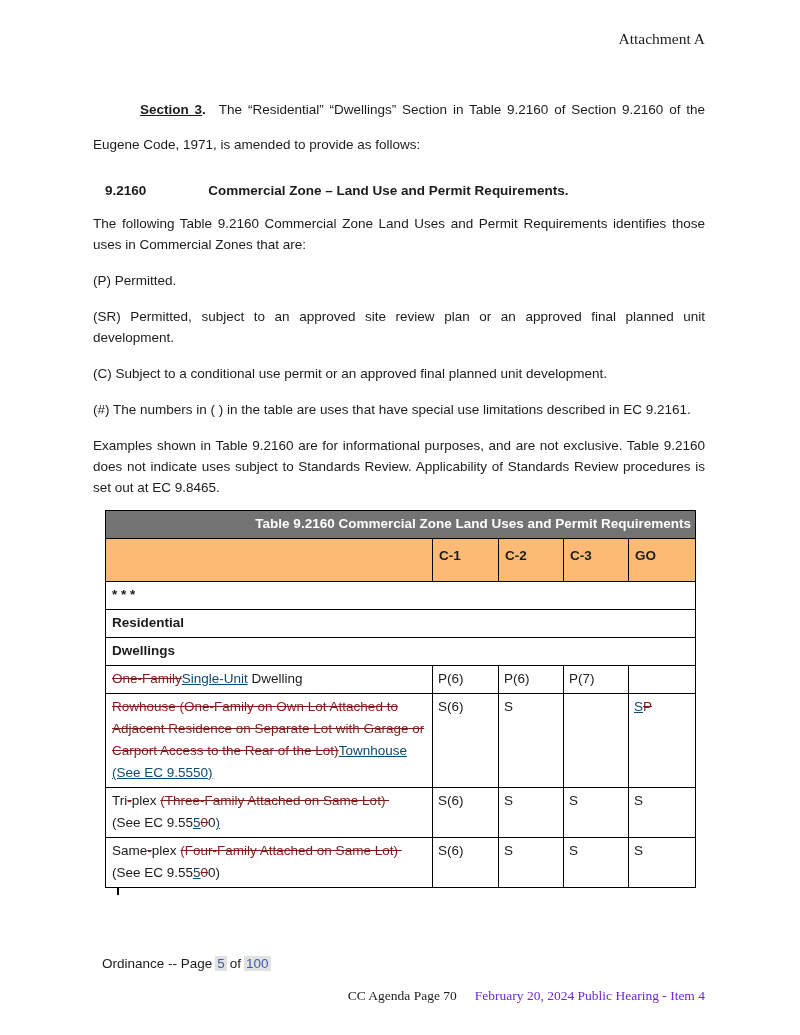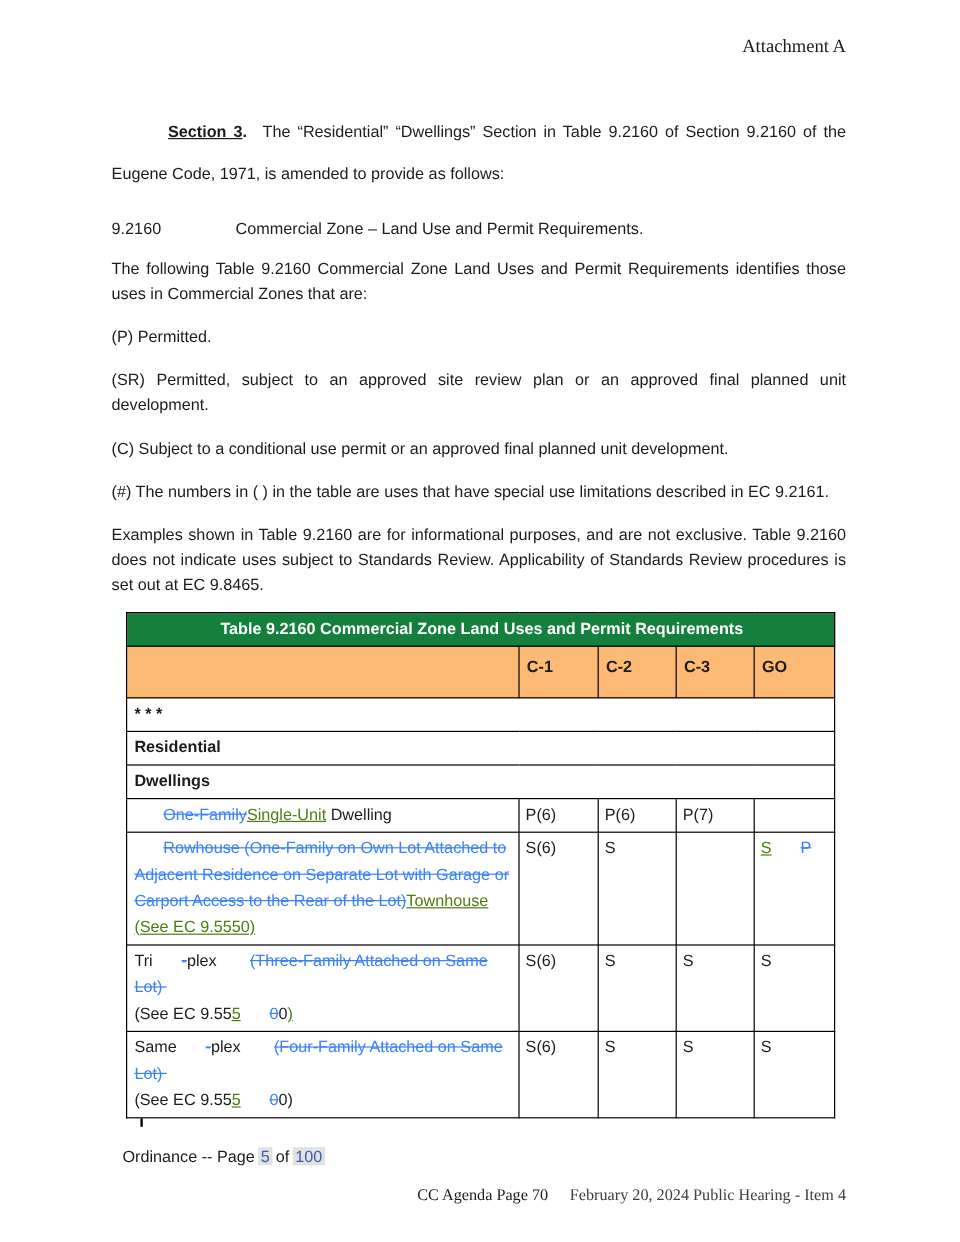--- a/index.html
+++ b/index.html
@@ -30,7 +30,7 @@
   .ul { text-decoration: underline; }
   .hgap { display: inline-block; width: 13px; }
 
-  .code-heading { margin: 21px 0 0 0; font-weight: normal; }
+  .code-heading { margin: 21px 0 0 12px; font-weight: bold; }
   .code-heading .hspace { display: inline-block; width: 62px; }
 
   p.body { margin: 15px 0 0 0; line-height: 21px; text-align: justify; }

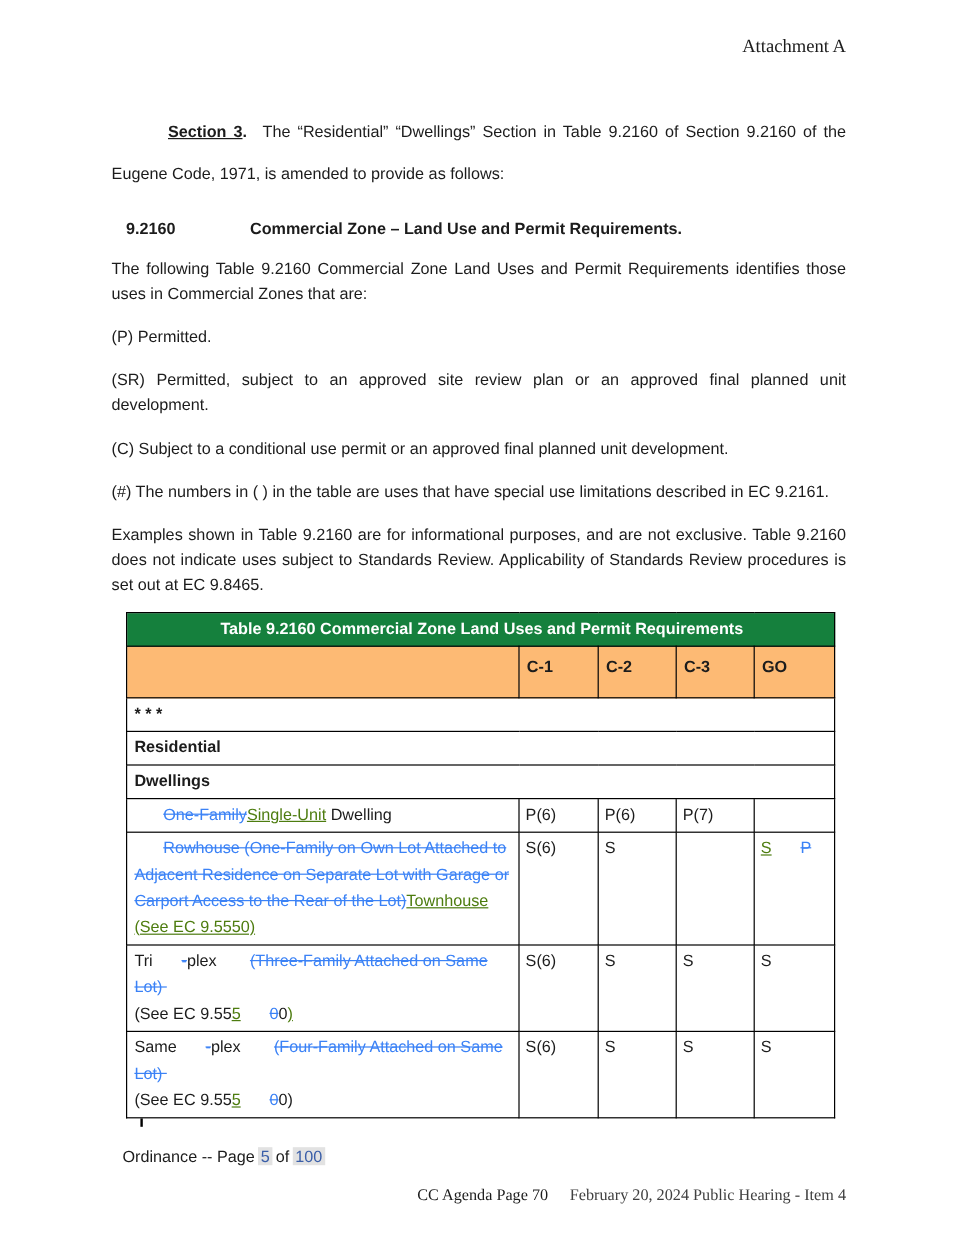--- a/index.html
+++ b/index.html
@@ -49,10 +49,10 @@
     line-height: 22px;
   }
   tr.title-row td {
-    background: #15803d;
+    background: #737373;
     color: #ffffff;
     font-weight: bold;
-    text-align: center;
+    text-align: right;
     height: 21px;
   }
   tr.colhead td {

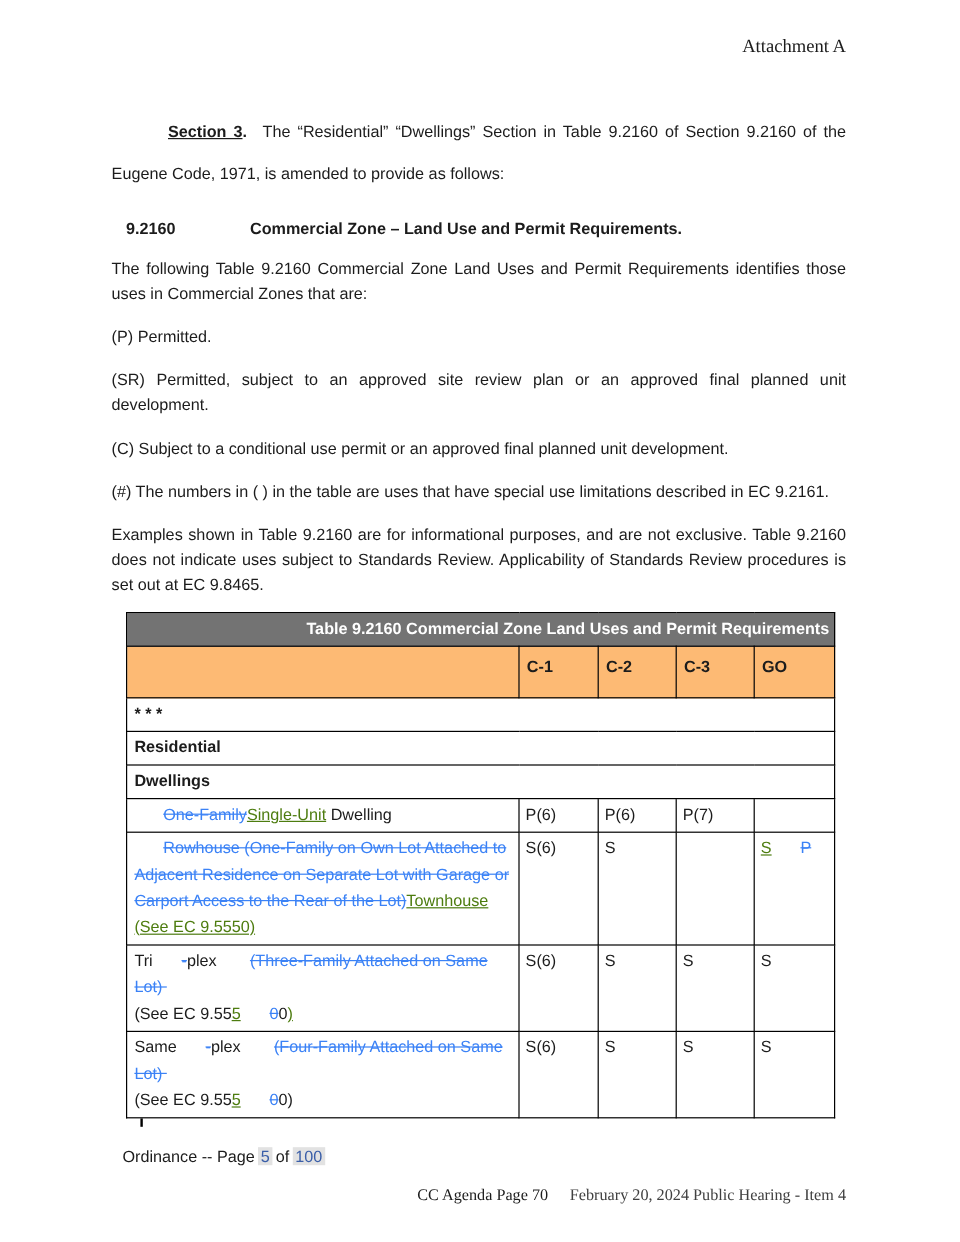--- a/index.html
+++ b/index.html
@@ -66,7 +66,7 @@
   tr.data-row td.valcell { padding-left: 5px; }
   td.labelcell { }
 
-  .del { color: #3b82f6; text-decoration: line-through; margin-left: 24px; }
+  .del { color: #7f1d1d; text-decoration: line-through; }
   .add { color: #4d7c0f; text-decoration: underline; }
 
   .table-sliver { width: 1.5px; height: 7px; background: #000; margin-left: 12px; }

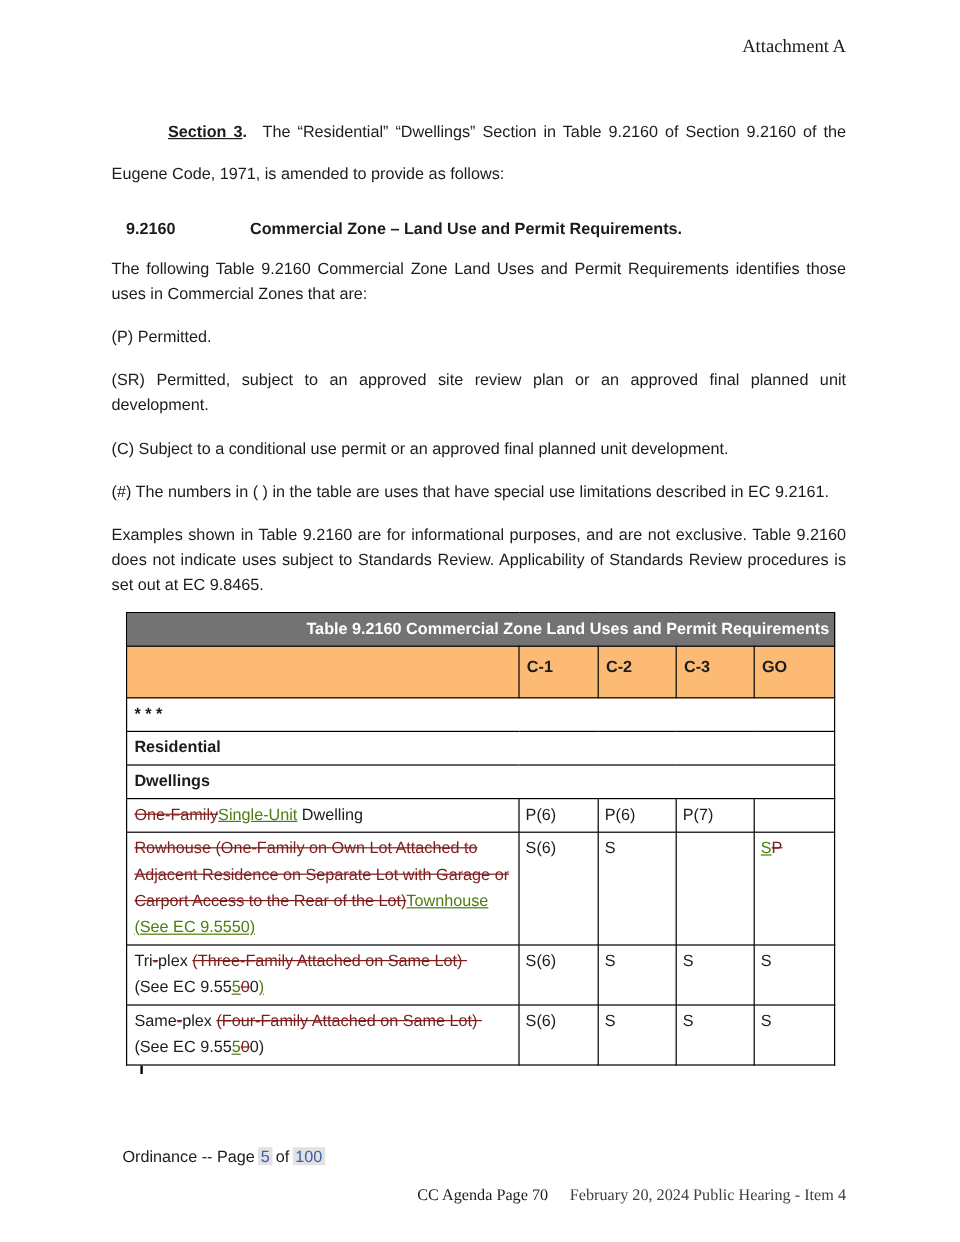--- a/index.html
+++ b/index.html
@@ -67,7 +67,7 @@
   td.labelcell { }
 
   .del { color: #7f1d1d; text-decoration: line-through; }
-  .add { color: #4d7c0f; text-decoration: underline; }
+  .add { color: #0c4a6e; text-decoration: underline; }
 
   .table-sliver { width: 1.5px; height: 7px; background: #000; margin-left: 12px; }
 

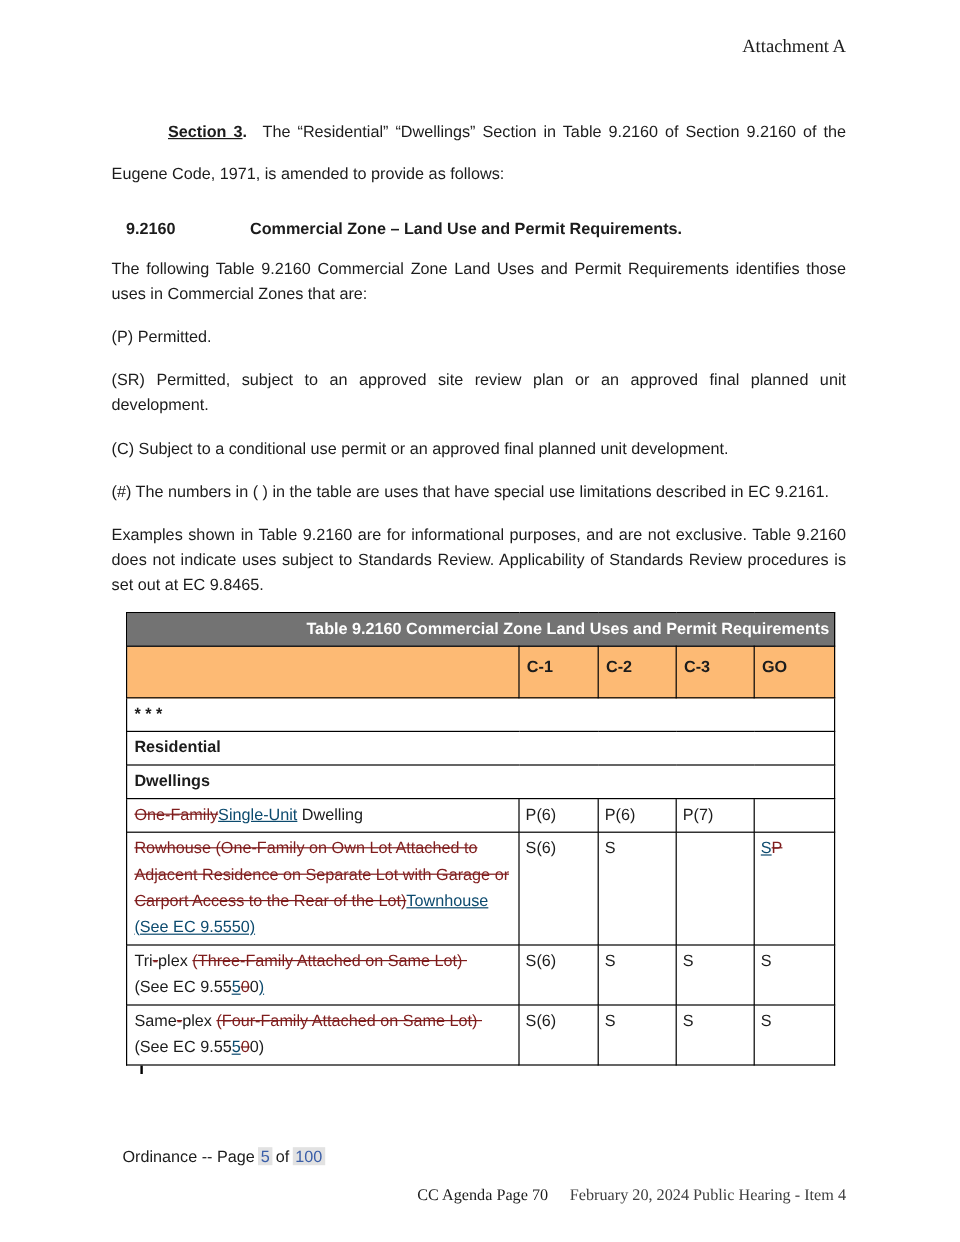--- a/index.html
+++ b/index.html
@@ -87,7 +87,7 @@
     font-size: 13.5px;
     white-space: nowrap;
   }
-  .hearing { color: #404040; margin-left: 18px; margin-top: 12px; }
+  .hearing { color: #6d28d9; margin-left: 18px; margin-top: 12px; }
 </style>
 </head>
 <body>

